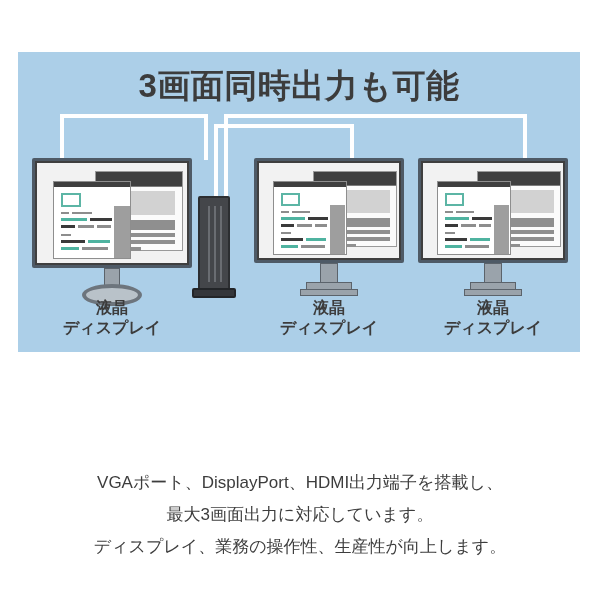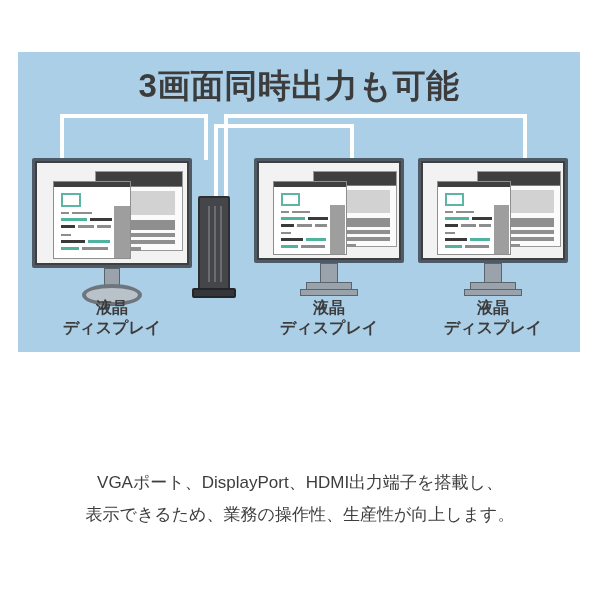--- a/index.html
+++ b/index.html
@@ -352,6 +352,7 @@
 
   <div class="body-copy">
     <div>VGAポート、DisplayPort、HDMI出力端子を搭載し、</div>
+    <div>最大3画面出力に対応しています。</div>
     <div>表示できるため、業務の操作性、生産性が向上します。</div>
   </div>
 

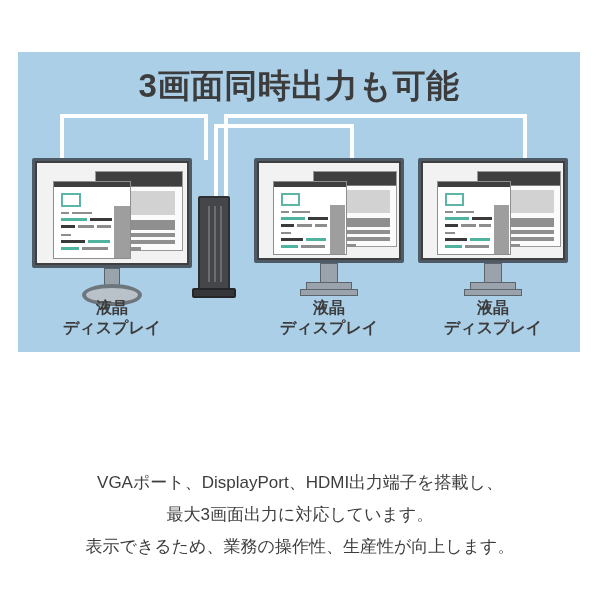--- a/index.html
+++ b/index.html
@@ -353,7 +353,7 @@
   <div class="body-copy">
     <div>VGAポート、DisplayPort、HDMI出力端子を搭載し、</div>
     <div>最大3画面出力に対応しています。</div>
-    <div>表示できるため、業務の操作性、生産性が向上します。</div>
+    <div>ディスプレイ、業務の操作性、生産性が向上します。</div>
   </div>
 
 </div>

